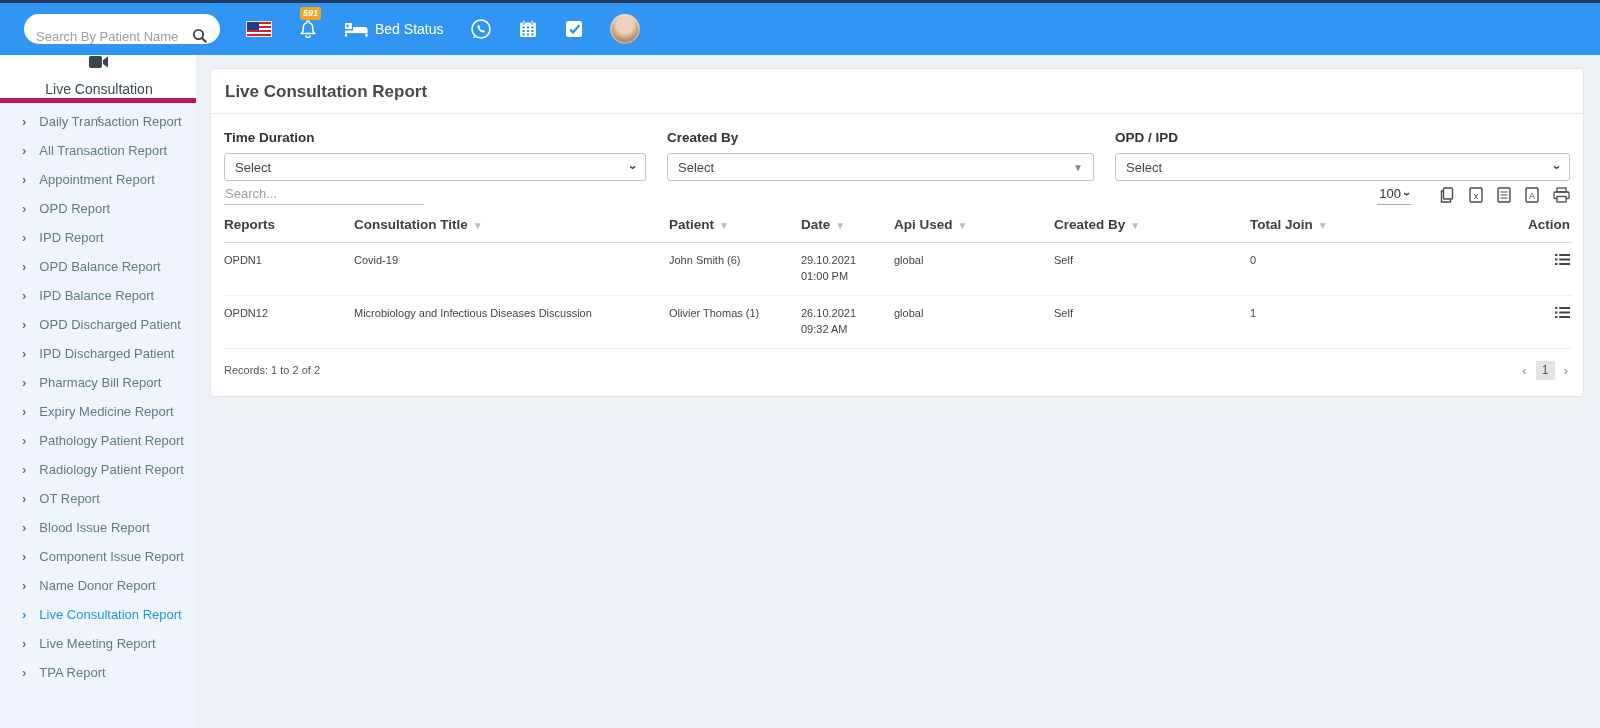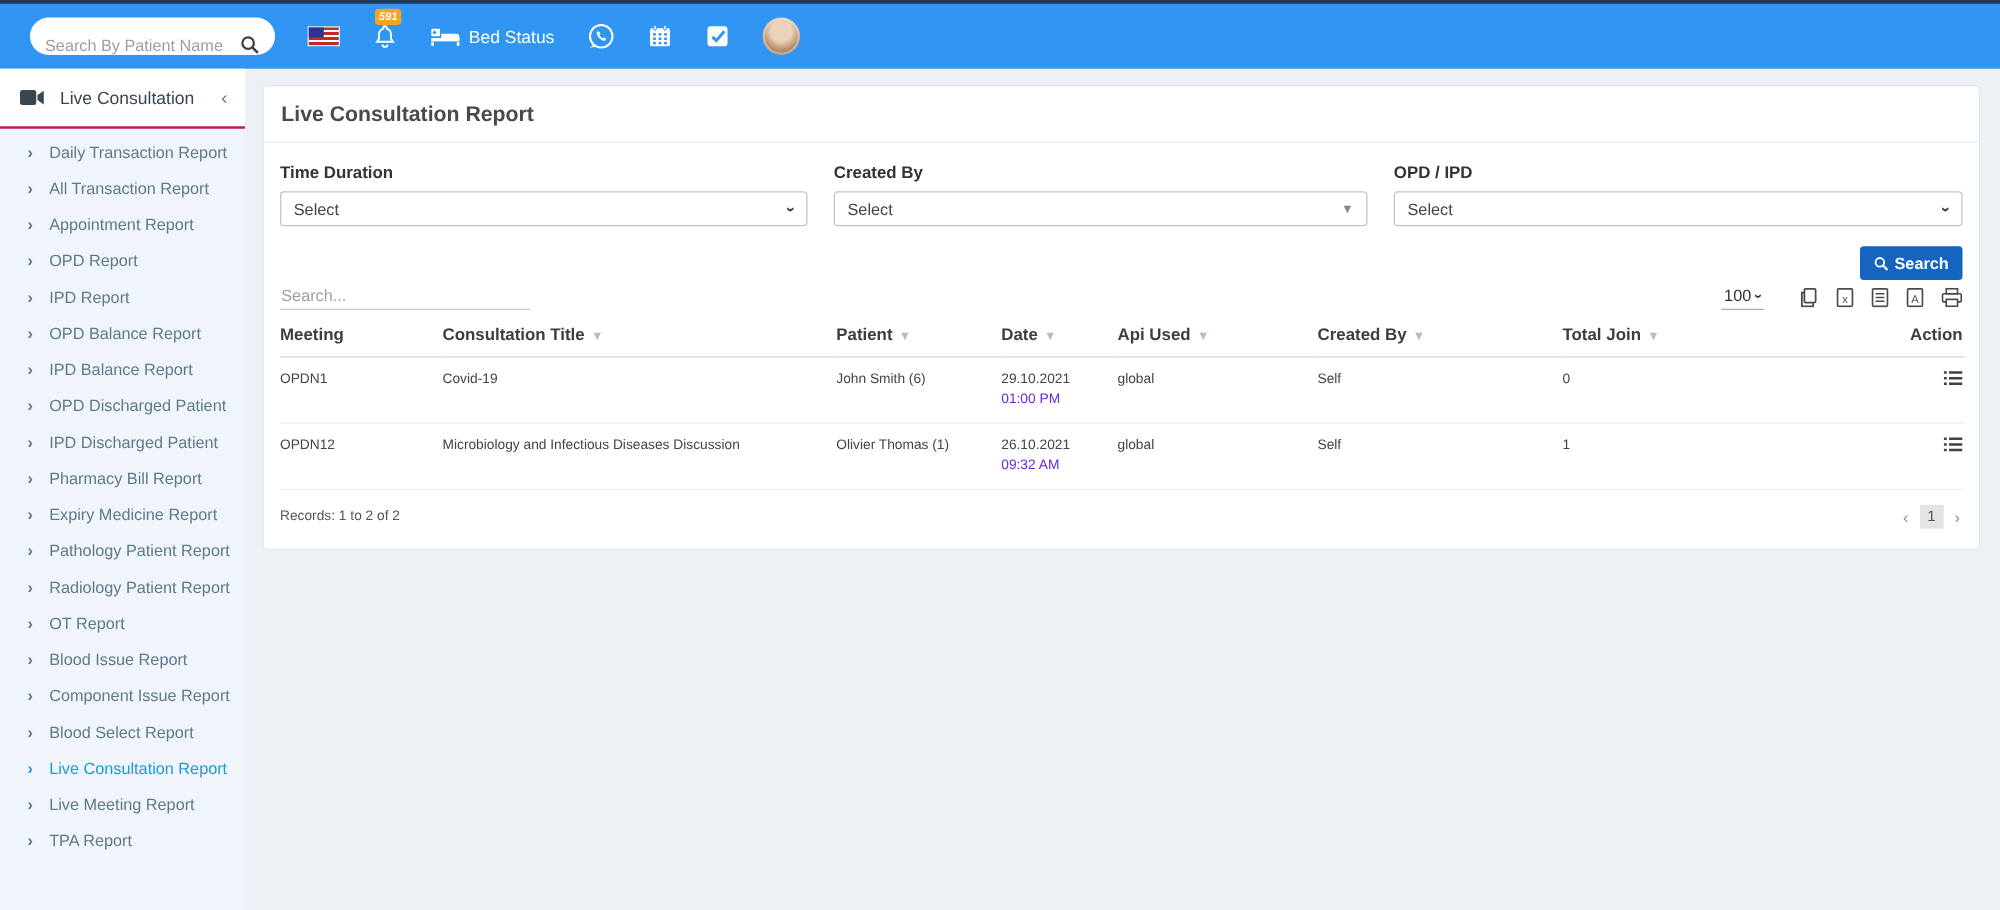--- a/index.html
+++ b/index.html
@@ -35,7 +35,7 @@
   
   .sidebar { background:#eff5fa; overflow:hidden; display:flex; flex-direction:column; }
   .side-top { background:#fff; height:48px; display:flex; align-items:center;
-    padding:0 14px 0 16px; gap:12px; border-bottom:2px solid #be185d; }
+    padding:0 14px 0 16px; gap:12px; border-bottom:5px solid #be185d;flex-direction:column; }
   .side-top .lbl { font-size:14px; color:#37474f; flex:1; }
   .side-top .collapse { color:#607d8b; font-size:15px; }
   .side-reports { background:#e7f0fa; border-left:4px solid #2196f3; height:42px;

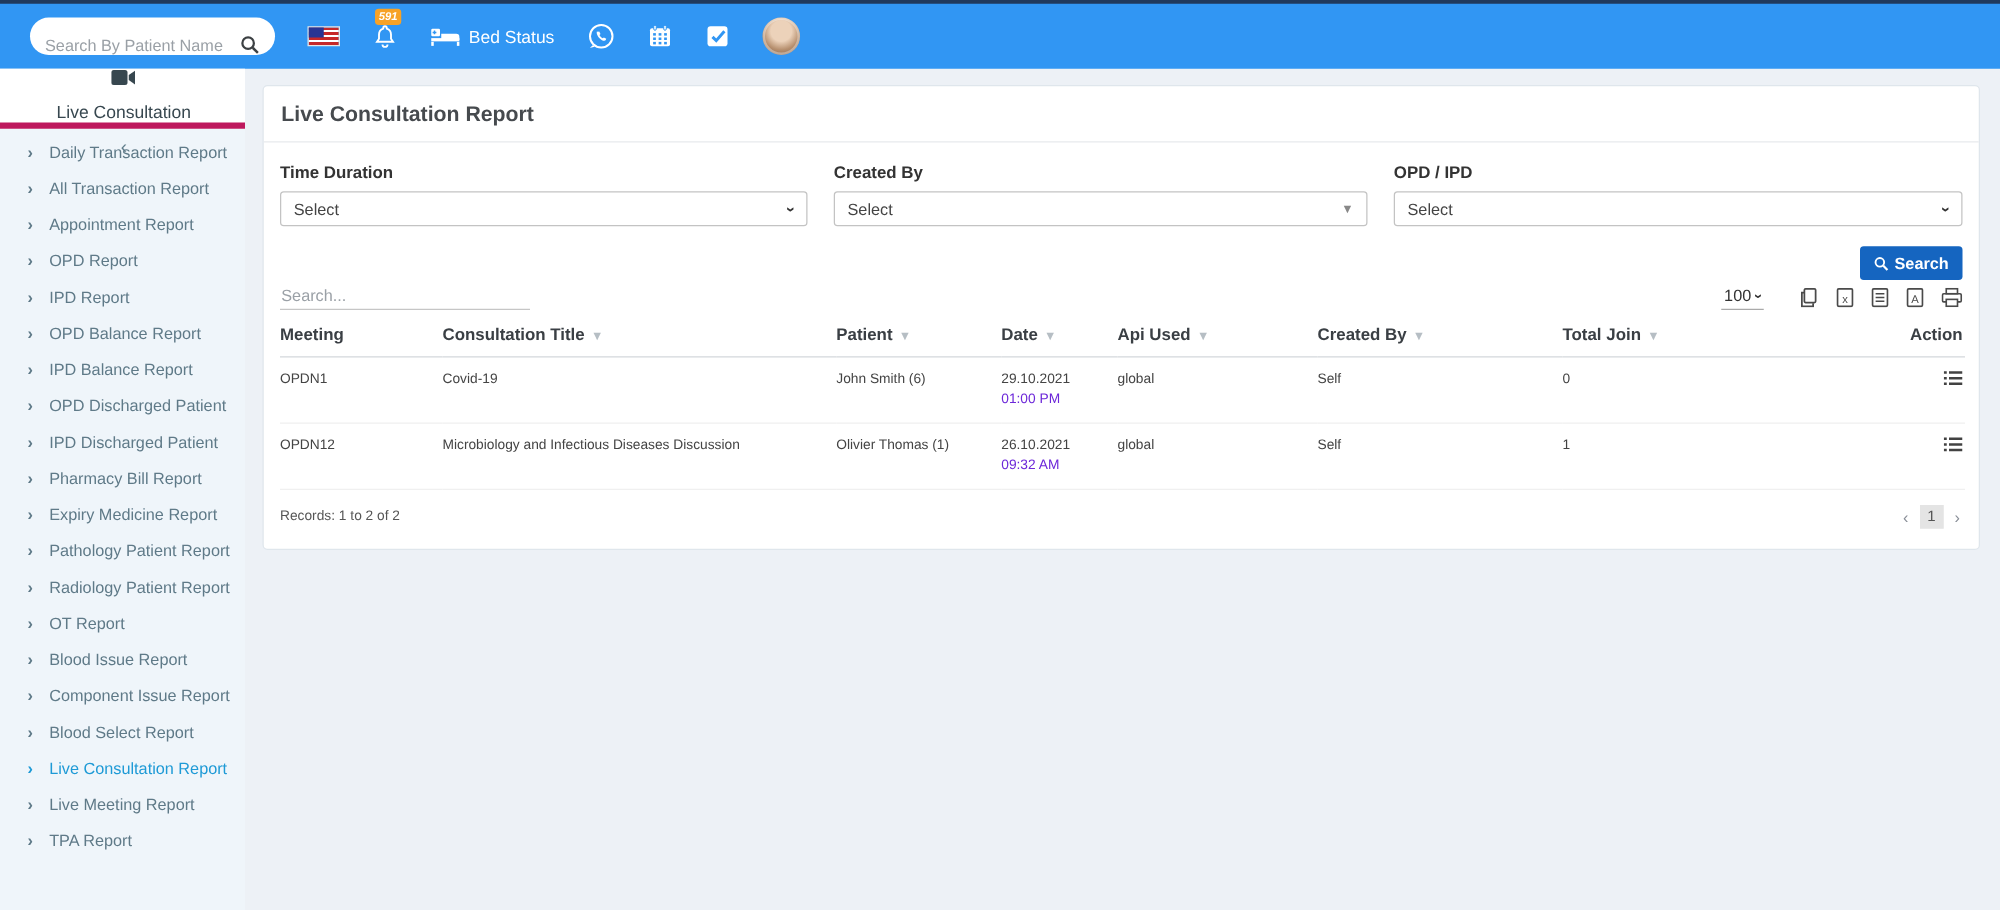--- a/index.html
+++ b/index.html
@@ -325,17 +325,6 @@
           </div>
         </div>
 
-        <div class="btn-row">
-          <button class="search-btn">
-            <span>
-              <svg width="12" height="12" viewBox="0 0 16 16">
-                  <circle cx="6.5" cy="6.5" r="4.6" fill="none" stroke="#fff" stroke-width="2"></circle>
-                  <line x1="10.2" y1="10.2" x2="14.6" y2="14.6" stroke="#fff" stroke-width="2.4"></line>
-                </svg>
-            </span>
-            <span>Search</span>
-          </button>
-        </div>
 
         <div class="tools-row">
           <input class="tbl-search" type="text" placeholder="Search..." style="">

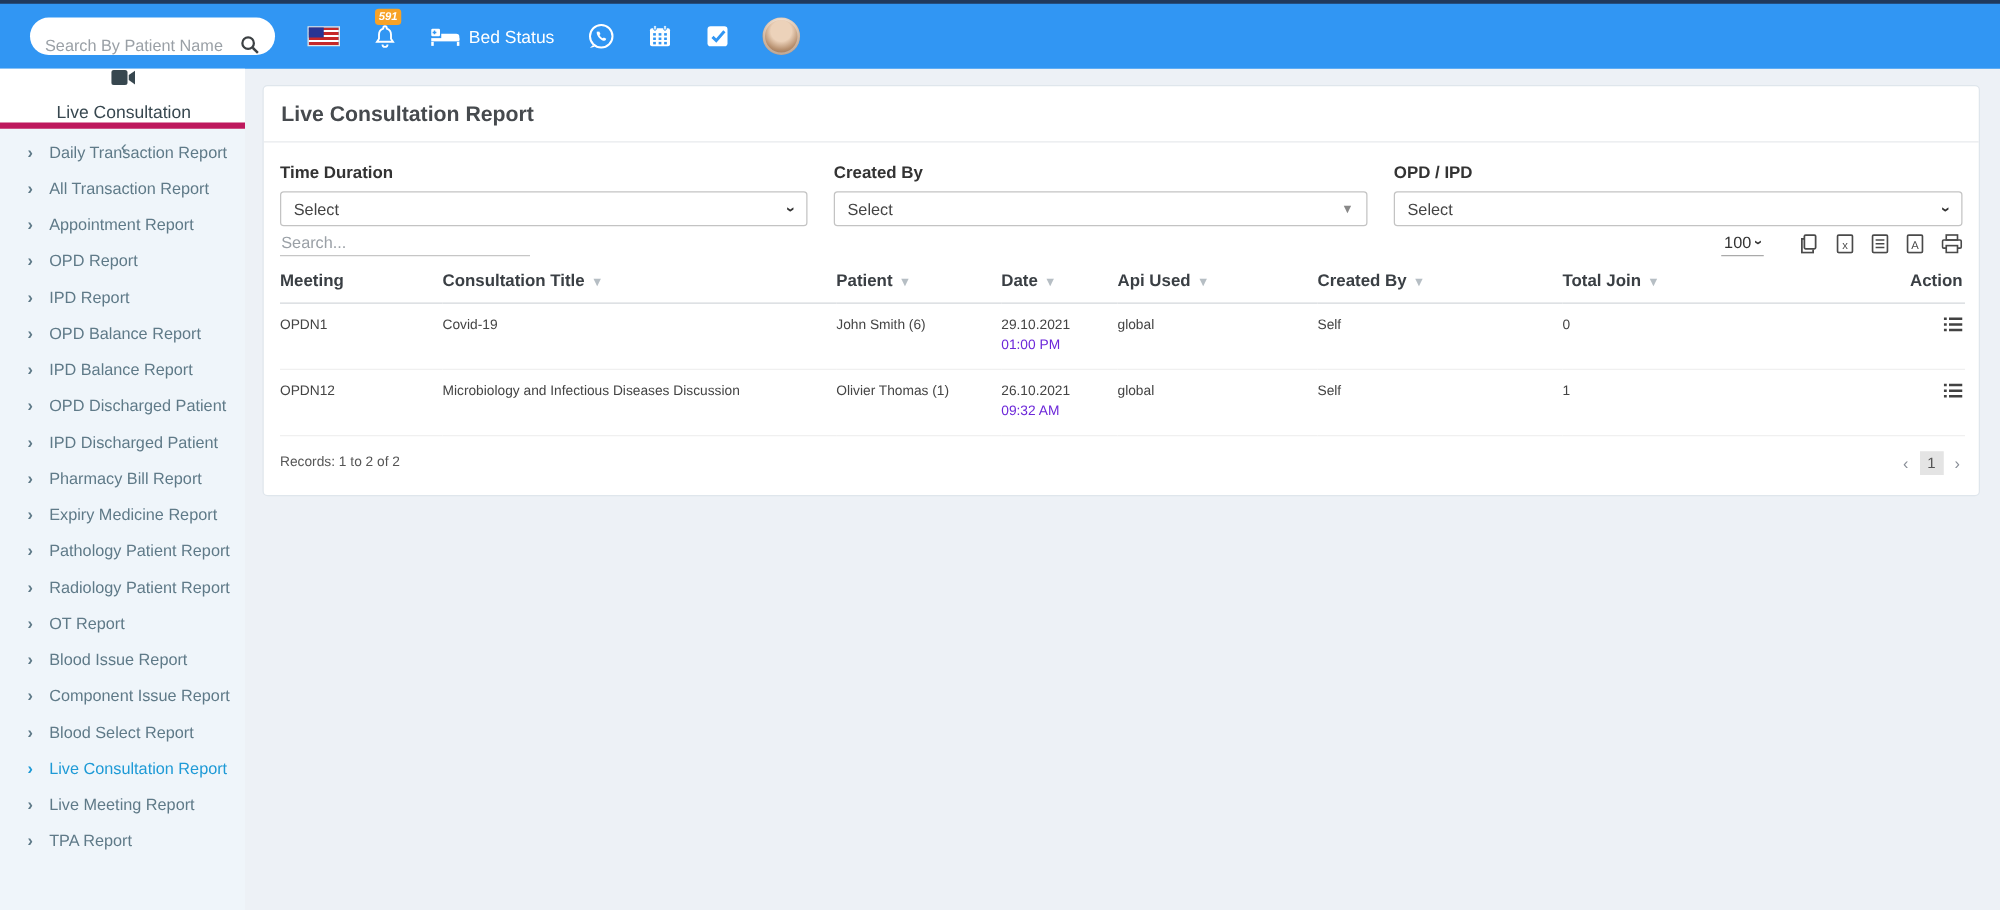--- a/index.html
+++ b/index.html
@@ -383,7 +383,7 @@
           <thead>
             <tr>
 
-                <th><span>Meeting</span></th>
+                <th><span>Reports</span></th>
 
                 <th><span>Consultation Title</span><span class="sort">▼</span></th>
 

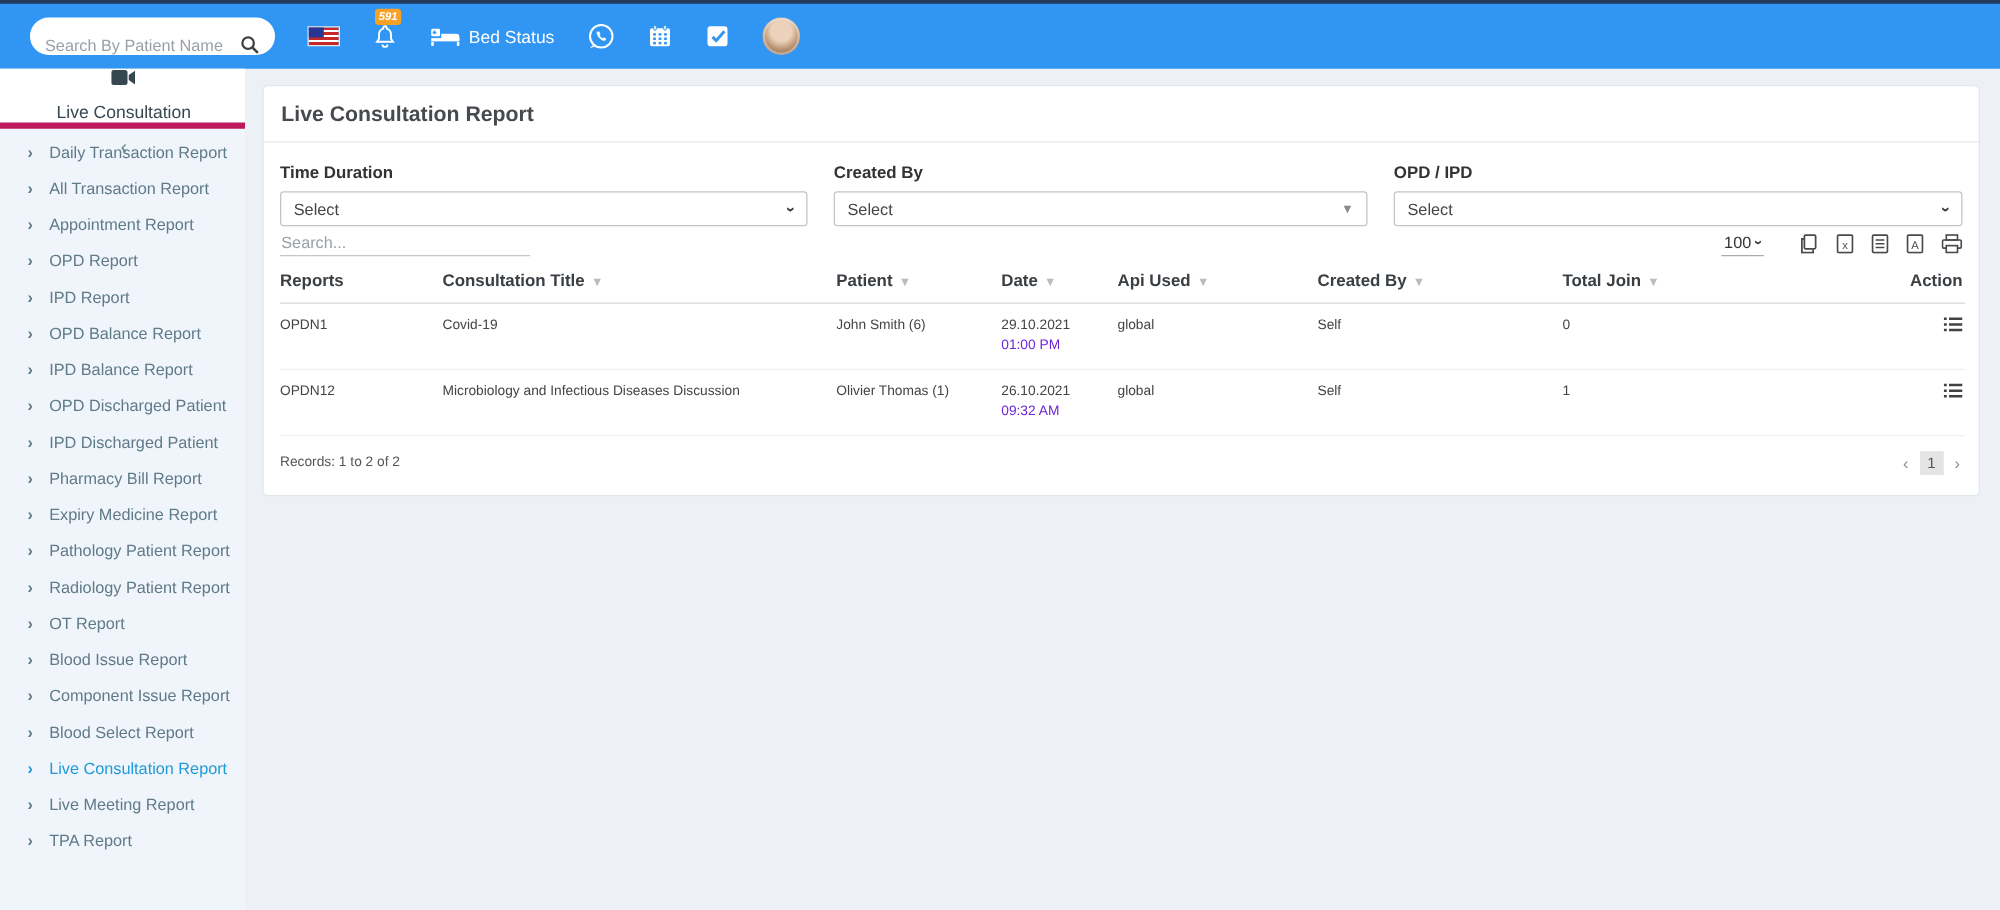--- a/index.html
+++ b/index.html
@@ -85,7 +85,7 @@
   td { font-size:11px; color:#444; padding:10px 6px 10px 0; vertical-align:top; border-bottom:1px solid #f0f0f0; line-height:1.45; }
   tr.data-row { height:48px; }
   td:last-child { text-align:right; padding-right:2px; }
-  .date2 { color:#6d28d9; }
+  .date2 { color:#404040; }
 
   .foot-row { display:flex; justify-content:space-between; align-items:center; padding:12px 2px 2px 0; }
   .records { font-size:11px; color:#555; }

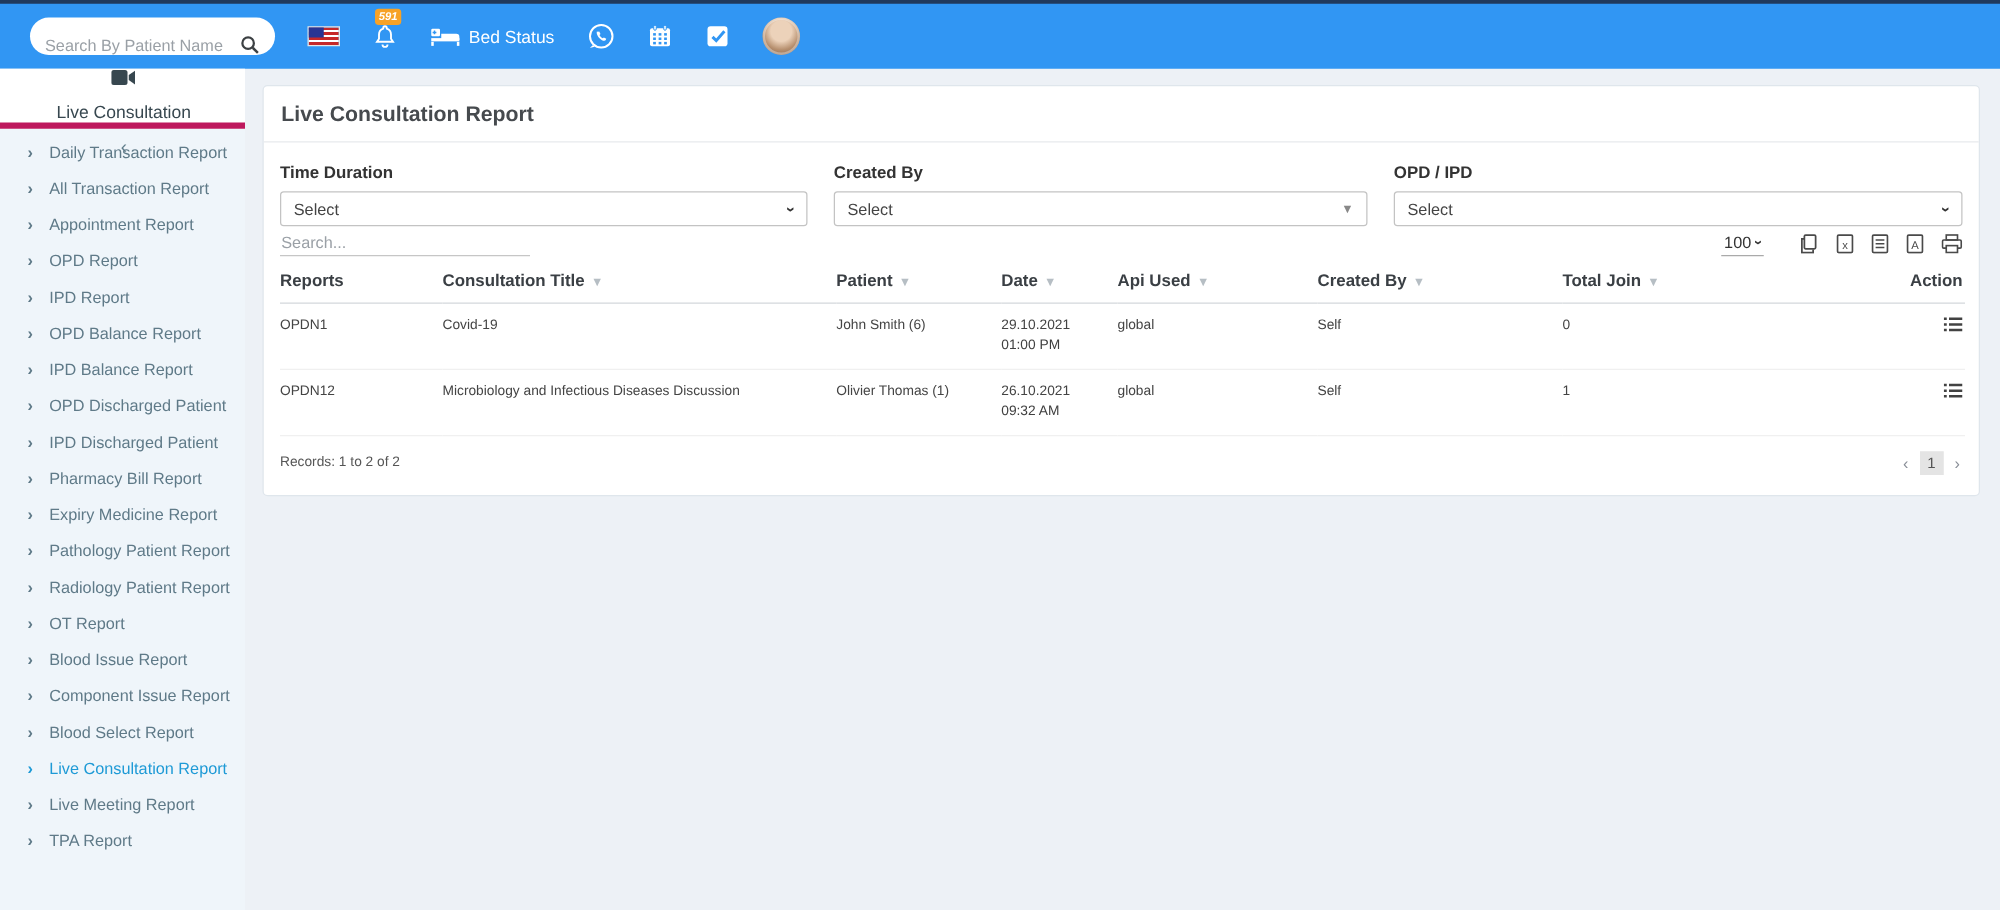--- a/index.html
+++ b/index.html
@@ -275,7 +275,7 @@
 
         <a class="side-item">
           <span class="caret">›</span>
-          <span>Blood Select Report</span>
+          <span>Name Donor Report</span>
         </a>
 
         <a class="side-item active">

